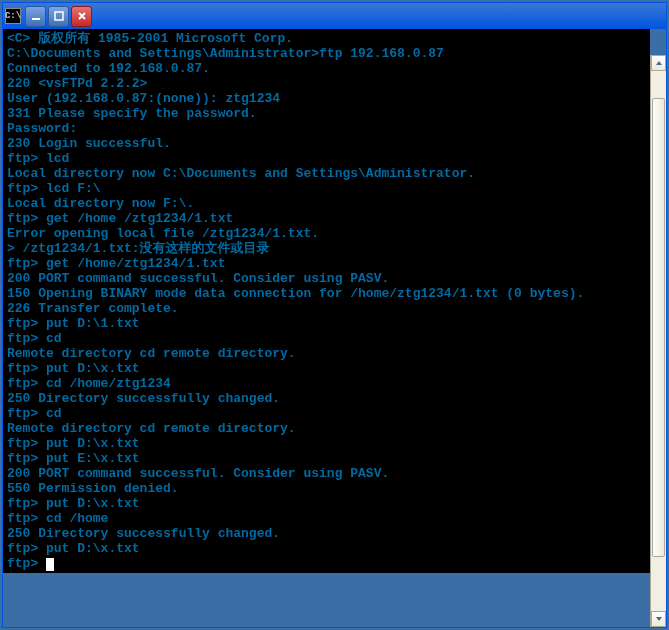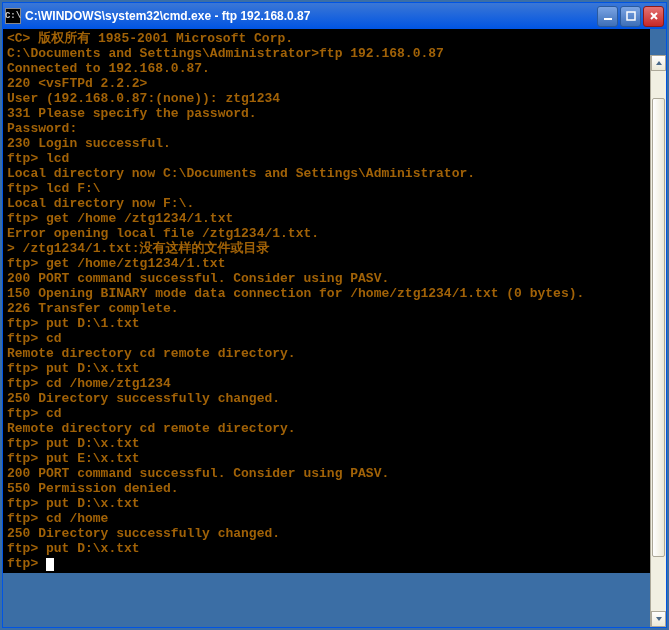--- a/index.html
+++ b/index.html
@@ -136,7 +136,6 @@
 <div class="window">
   <div class="titlebar">
     <div class="titlebar-icon">C:\</div>
-    <div class="titlebar-text">C:\WINDOWS\system32\cmd.exe - ftp 192.168.0.87</div>
     <div class="titlebar-buttons">
       <div class="titlebar-btn">
         <svg viewBox="0 0 12 12">

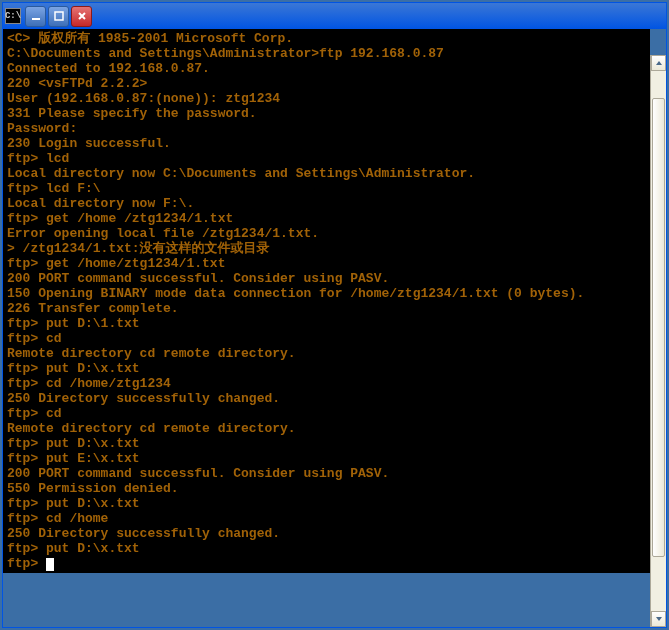--- a/index.html
+++ b/index.html
@@ -70,7 +70,7 @@
     .terminal {
       flex: 1;
       background: #000;
-      color: #a16207;
+      color: #0369a1;
       font-family: "Courier New", "SimSun", monospace;
       font-size: 13px;
       line-height: 15px;

